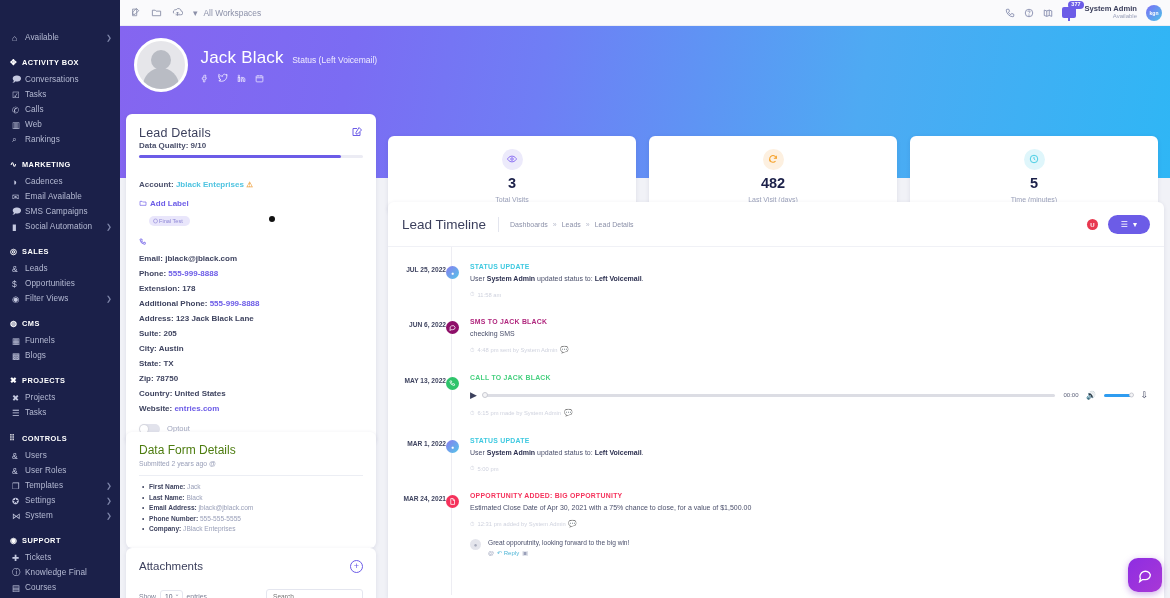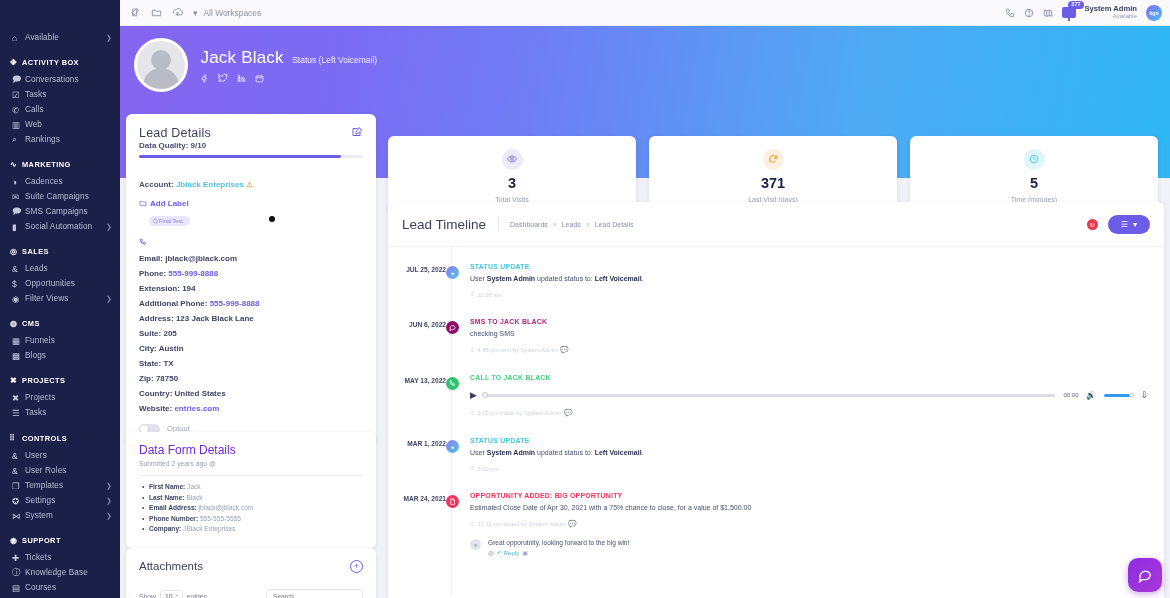--- a/index.html
+++ b/index.html
@@ -519,7 +519,7 @@
                 <path d="M4 13a8 8 0 002 6"></path>
               </svg>
             </div>
-            <div class="stat-val">371</div>
+            <div class="stat-val">482</div>
             <div class="stat-lbl">Last Visit (days)</div>
           </div>
           <div class="stat-card">

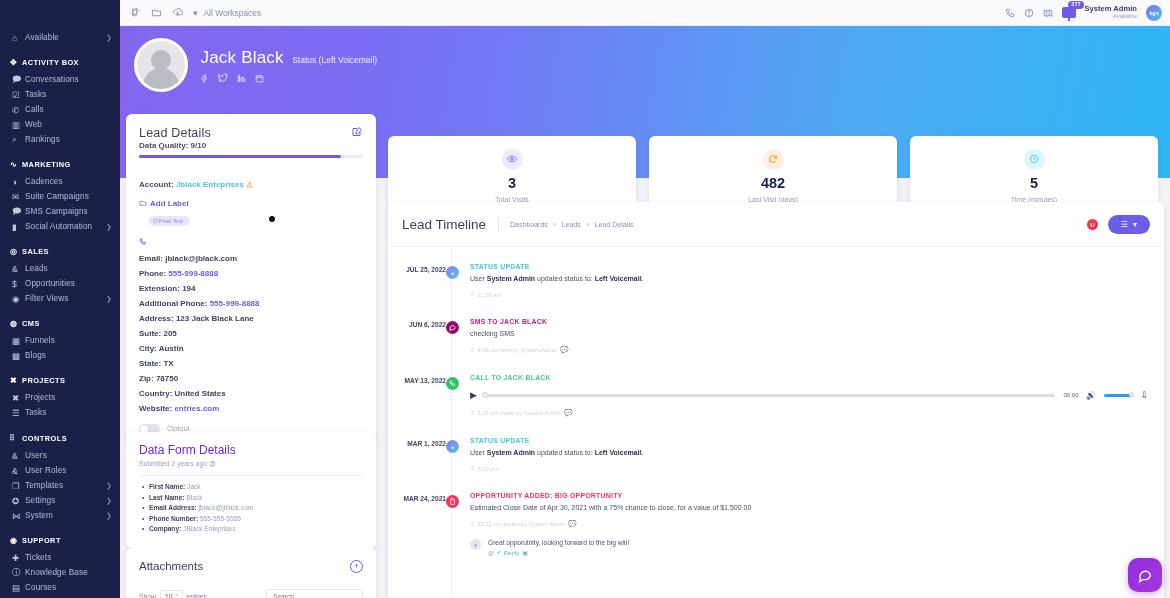--- a/index.html
+++ b/index.html
@@ -305,7 +305,7 @@
         </div>
         <div class="nav-item">
           <span class="ic">✉</span>
-          <span class="lbl">Suite Campaigns</span>
+          <span class="lbl">Email Available</span>
         </div>
         <div class="nav-item">
           <span class="ic">🗩</span>

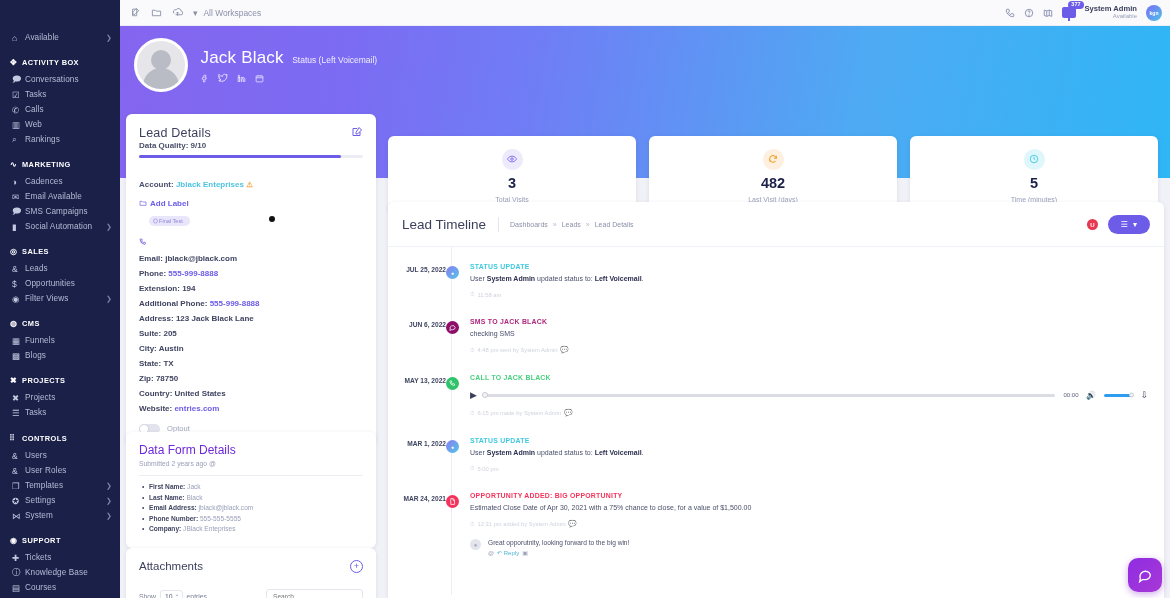--- a/index.html
+++ b/index.html
@@ -571,7 +571,7 @@
         <div id="lead-fields">
             <div class="lc-field"><span>Email: </span><span>jblack@jblack.com</span></div>
             <div class="lc-field"><span>Phone: </span><a href="#">555-999-8888</a></div>
-            <div class="lc-field"><span>Extension: </span><span>194</span></div>
+            <div class="lc-field"><span>Extension: </span><span>178</span></div>
             <div class="lc-field"><span>Additional Phone: </span><a href="#">555-999-8888</a></div>
             <div class="lc-field"><span>Address: </span><span>123 Jack Black Lane</span></div>
             <div class="lc-field"><span>Suite: </span><span>205</span></div>

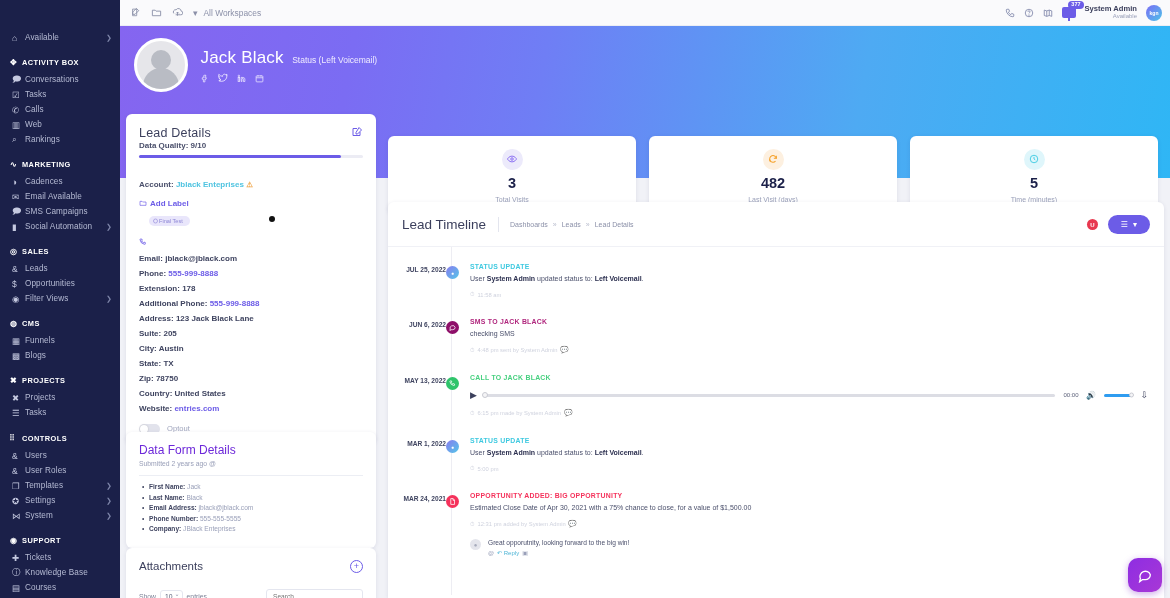--- a/index.html
+++ b/index.html
@@ -171,7 +171,7 @@
     box-shadow: 0 1px 4px rgba(40,40,90,.10);
     padding: 11px 13px 12px 13px;
   }
-  .fc-title { font-size: 12px; color: #6d28d9; }
+  .fc-title { font-size: 12px; color: #4d7c0f; }
   .fc-sub { font-size: 6.8px; color: #9aa0b9; margin-top: 3px; }
   .fc-hr { height:1px; background:#eceef4; margin: 8px 0 7px 0; }
   .fc-list { list-style: none; padding-left: 10px; }

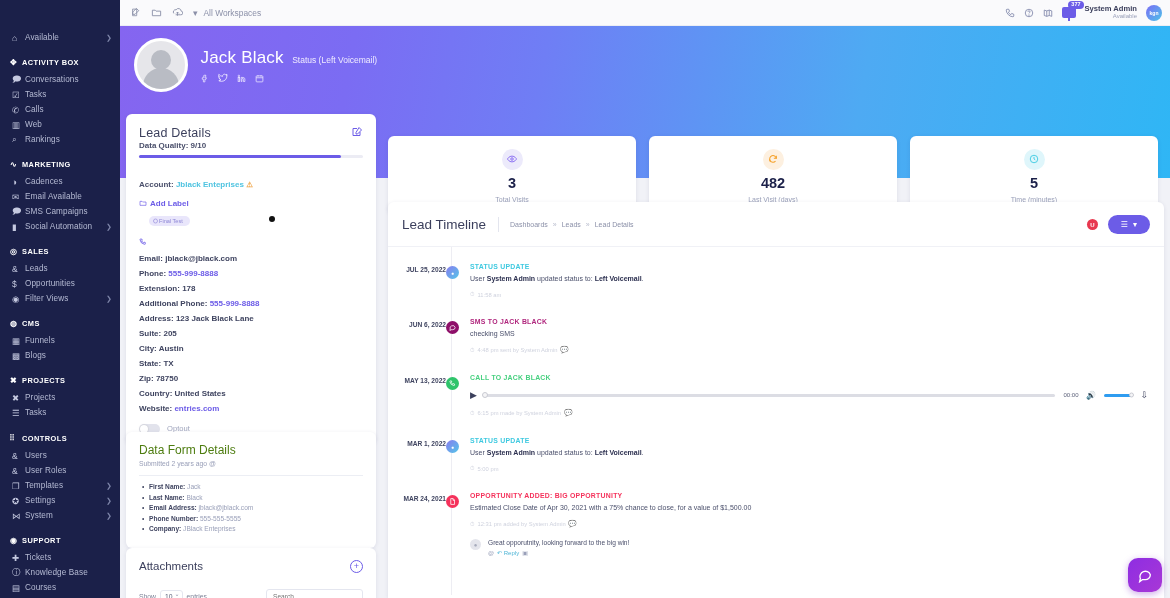--- a/index.html
+++ b/index.html
@@ -394,7 +394,7 @@
         </div>
         <div class="nav-item">
           <span class="ic">ⓘ</span>
-          <span class="lbl">Knowledge Base</span>
+          <span class="lbl">Knowledge Final</span>
         </div>
         <div class="nav-item">
           <span class="ic">▤</span>

